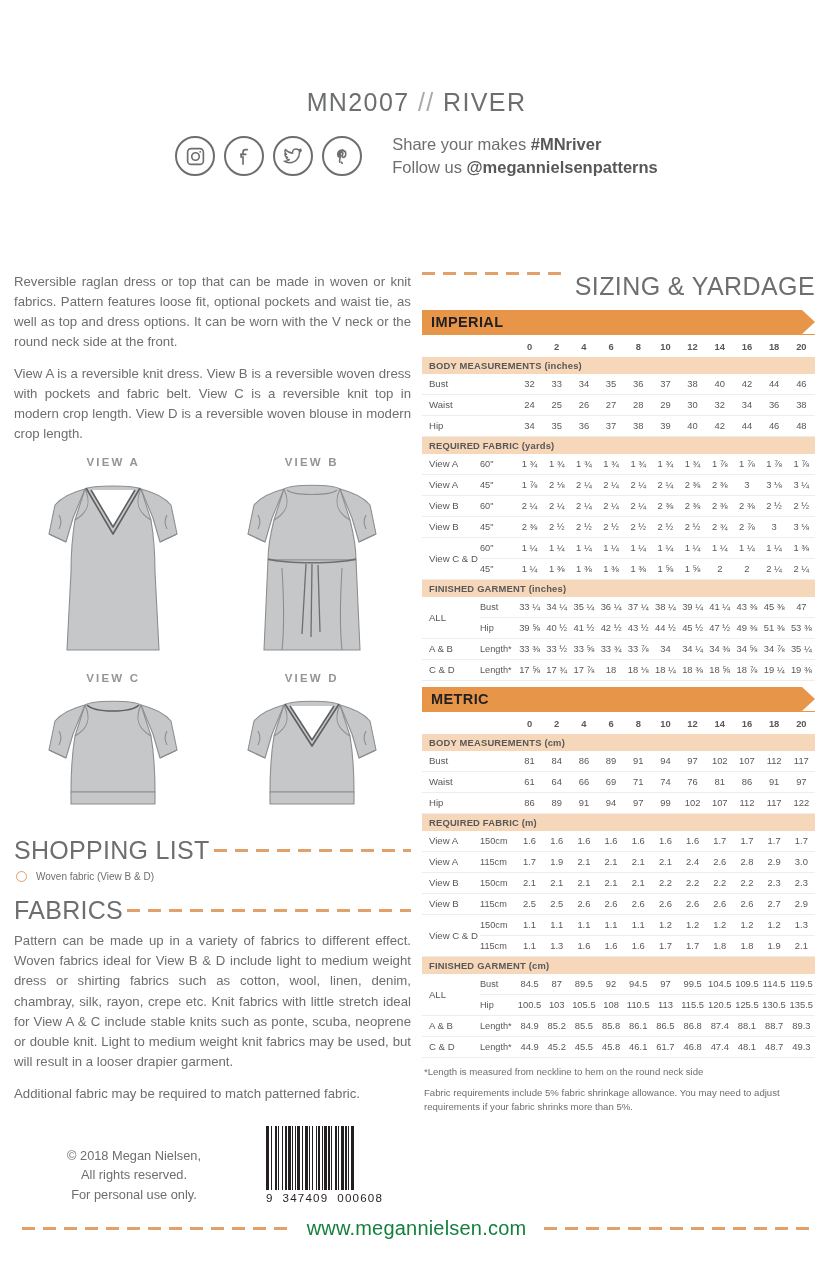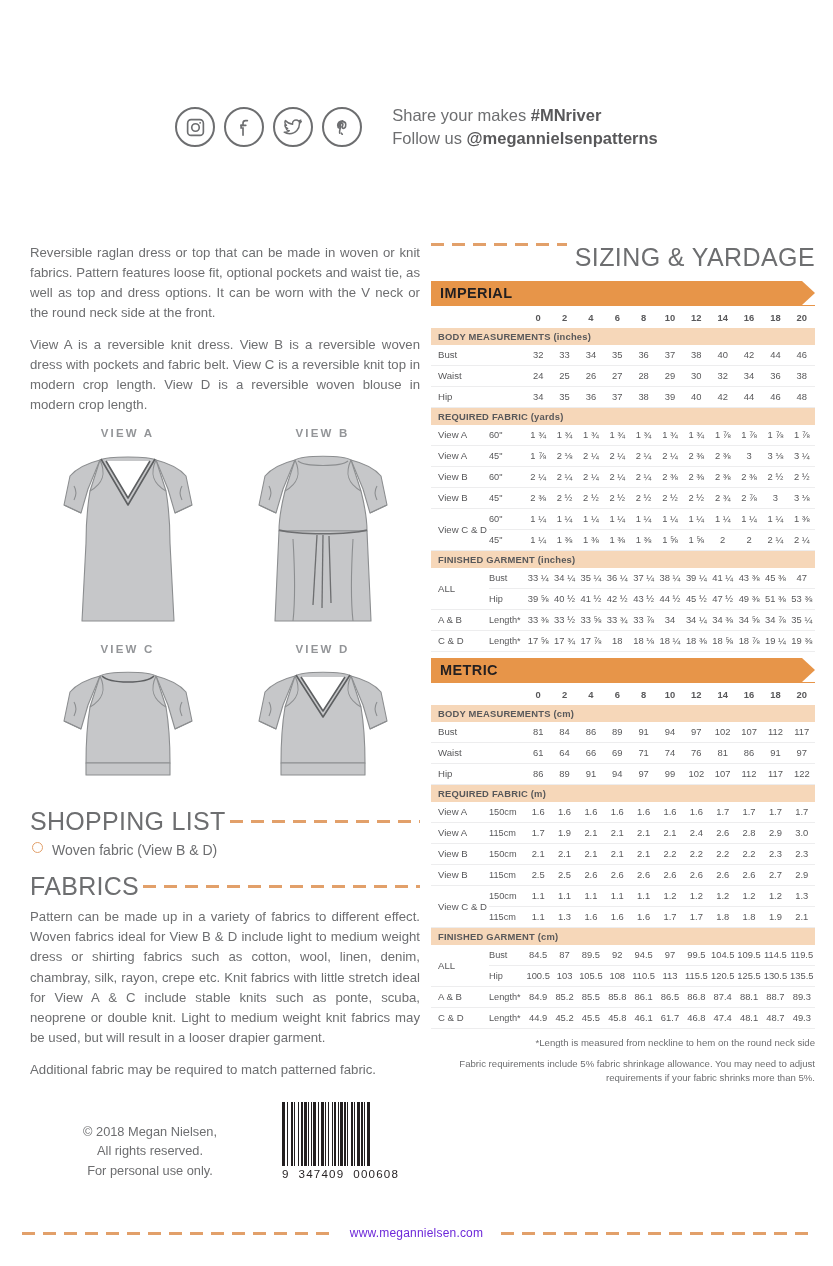--- a/index.html
+++ b/index.html
@@ -141,6 +141,11 @@
 <div class="page">
 
   <div class="header">
+    <div class="pattern-title">
+      <span>MN2007</span>
+      <span class="sep">//</span>
+      <span>RIVER</span>
+    </div>
 
     <div class="social-row">
       <div class="social-icons">

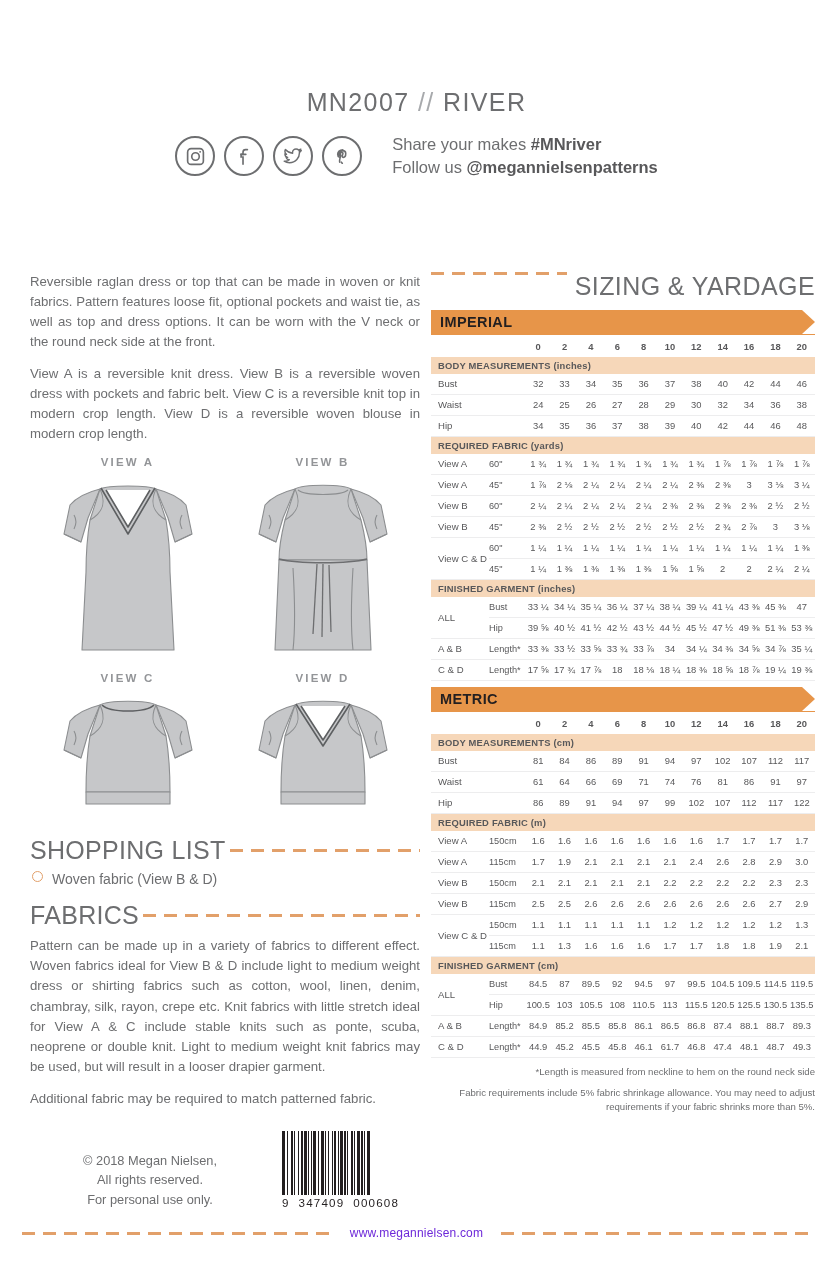--- a/index.html
+++ b/index.html
@@ -34,7 +34,7 @@
   .social-text b { font-weight: bold; color: #58585a; }
 
   
-  .columns { display: flex; margin-top: 92px; padding: 0 18px 0 30px; }
+  .columns { display: flex; margin-top: 92px; padding: 0 18px 0 14px; }
   .col-left { width: 410px; padding-right: 6px; }
   .col-right { width: 400px; margin-left: 5px; }
 

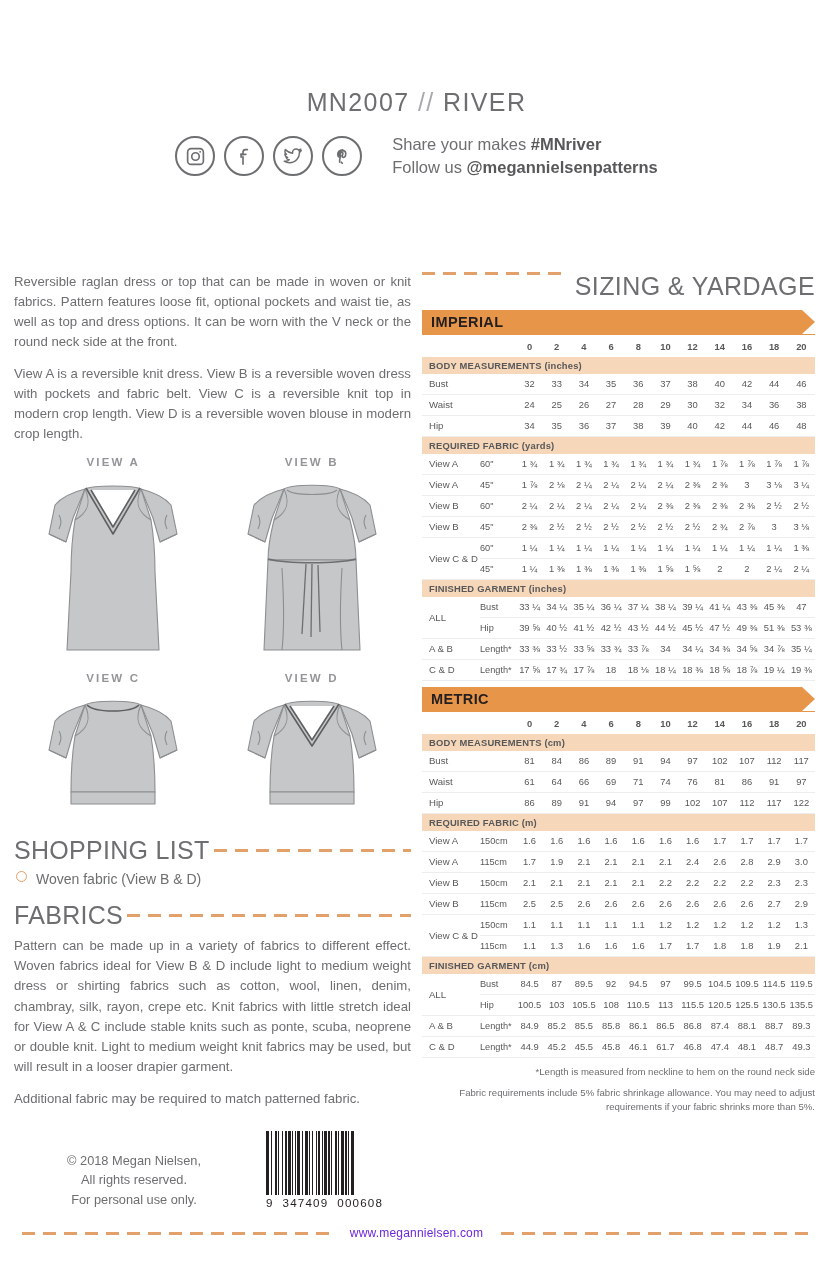--- a/index.html
+++ b/index.html
@@ -66,7 +66,7 @@
   }
   .shop-item {
     display: flex; gap: 9px;
-    font-size: 14px; color: #6d6e70; margin: 6px 0 4px 2px;
+    font-size: 10px; color: #6d6e70; margin: 6px 0 4px 2px;
   }
   .circle-bullet {
     width: 11px; height: 11px; border: 1.6px solid #e2a06a; border-radius: 50%;

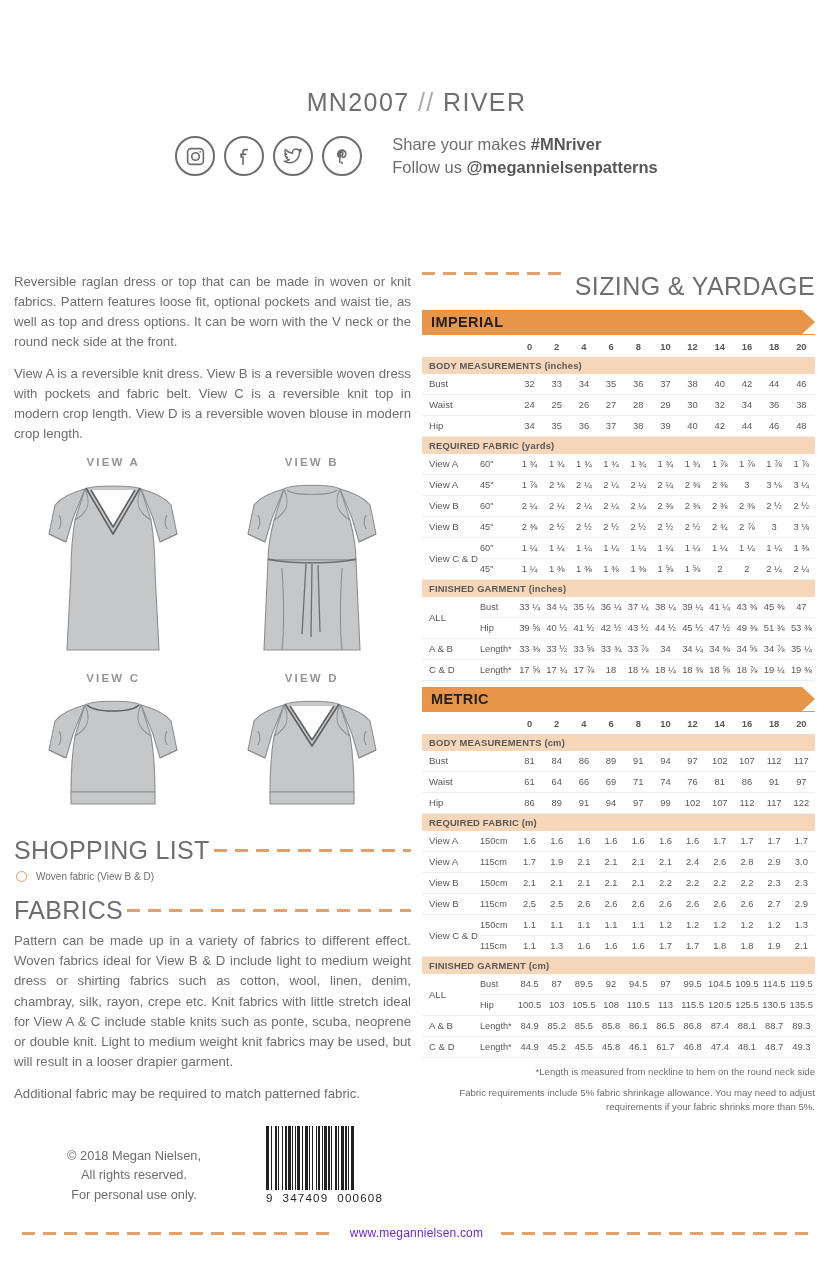--- a/index.html
+++ b/index.html
@@ -123,7 +123,7 @@
   tr.data td.lbl { padding-left: 7px; text-align: left; font-size: 9.6px; }
   tr.data td.lbl2 { text-align: left; font-size: 9.2px; }
   tr.data td.val { text-align: center; font-size: 9.4px; }
-  .note { font-size: 9.6px; color: #6d6e70; line-height: 1.45; margin-top: 7px; padding-left: 2px; text-align: right; }
+  .note { font-size: 9.6px; color: #6d6e70; line-height: 1.45; margin-top: 7px; padding-left: 2px; }
 
   
   .page-footer {

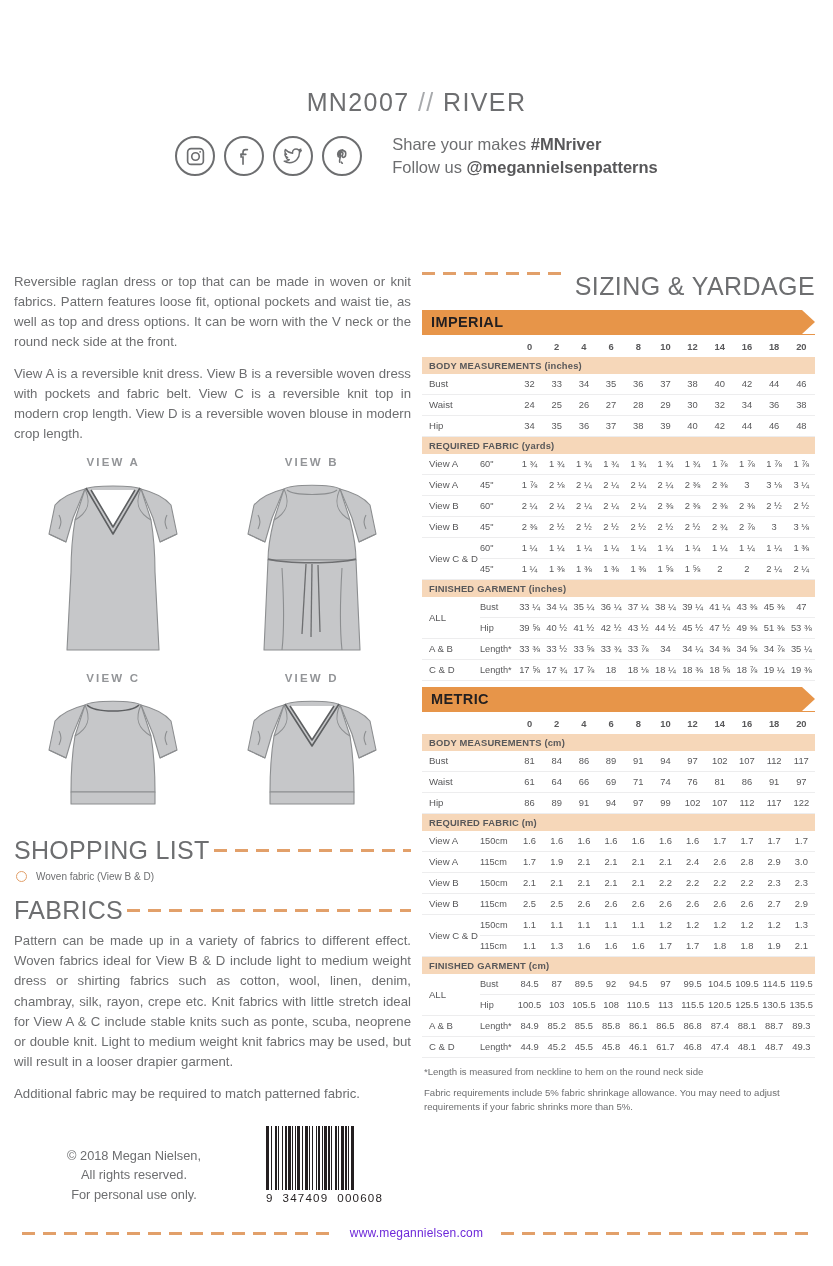--- a/index.html
+++ b/index.html
@@ -131,7 +131,7 @@
     display: flex; align-items: center; padding: 0 18px;
   }
   .page-footer .url {
-    font-size: 12px; color: #6d28d9; letter-spacing: 0.2px; padding: 0 14px;
+    font-size: 20px; color: #15803d; letter-spacing: 0.2px; padding: 0 14px;
     white-space: nowrap;
   }
 </style>

